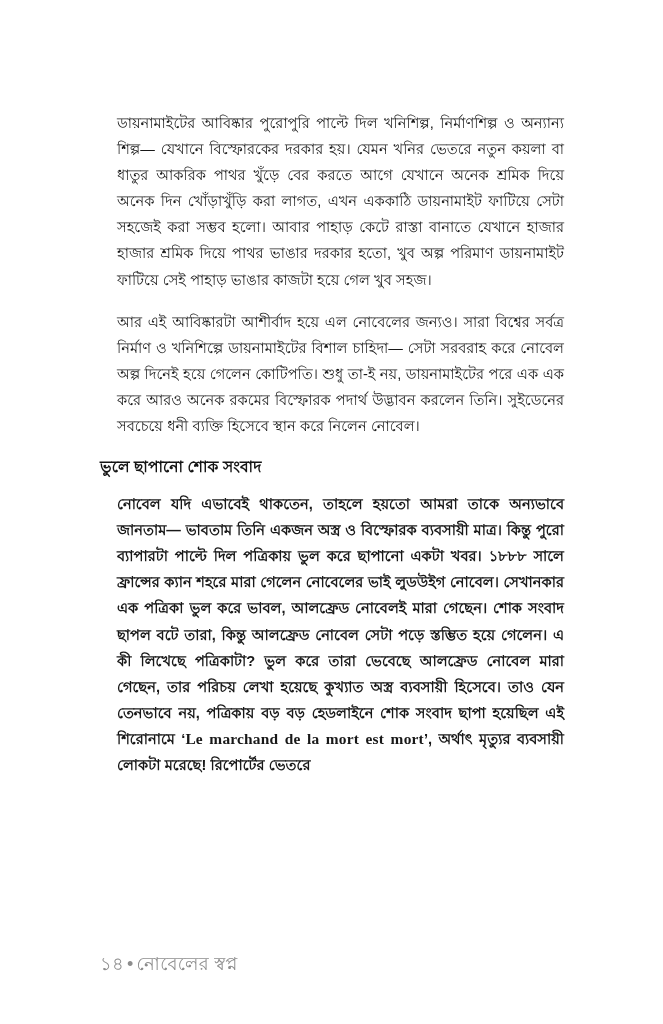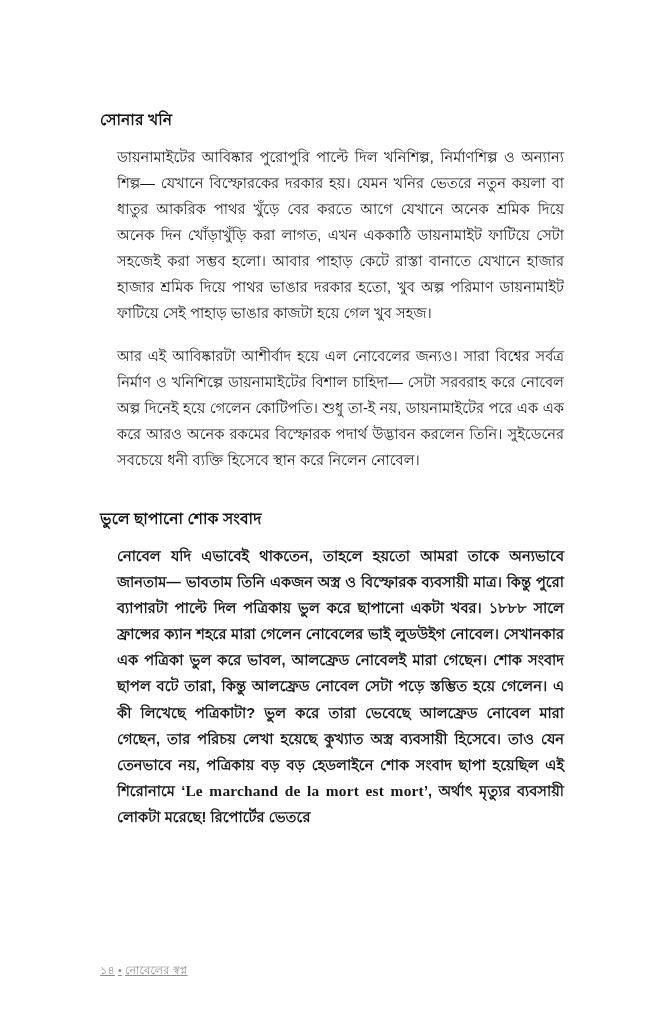--- a/index.html
+++ b/index.html
@@ -87,7 +87,6 @@
 
   <div class="text-column">
 
-    <h2 class="section-heading">সোনার খনি</h2>
 
     <p class="body-paragraph">ডায়নামাইটের আবিষ্কার পুরোপুরি পাল্টে দিল খনিশিল্প, নির্মাণশিল্প ও অন্যান্য শিল্প— যেখানে বিস্ফোরকের দরকার হয়। যেমন খনির ভেতরে নতুন কয়লা বা ধাতুর আকরিক পাথর খুঁড়ে বের করতে আগে যেখানে অনেক শ্রমিক দিয়ে অনেক দিন খোঁড়াখুঁড়ি করা লাগত, এখন এককাঠি ডায়নামাইট ফাটিয়ে সেটা সহজেই করা সম্ভব হলো। আবার পাহাড় কেটে রাস্তা বানাতে যেখানে হাজার হাজার শ্রমিক দিয়ে পাথর ভাঙার দরকার হতো, খুব অল্প পরিমাণ ডায়নামাইট ফাটিয়ে সেই পাহাড় ভাঙার কাজটা হয়ে গেল খুব সহজ।</p>
 

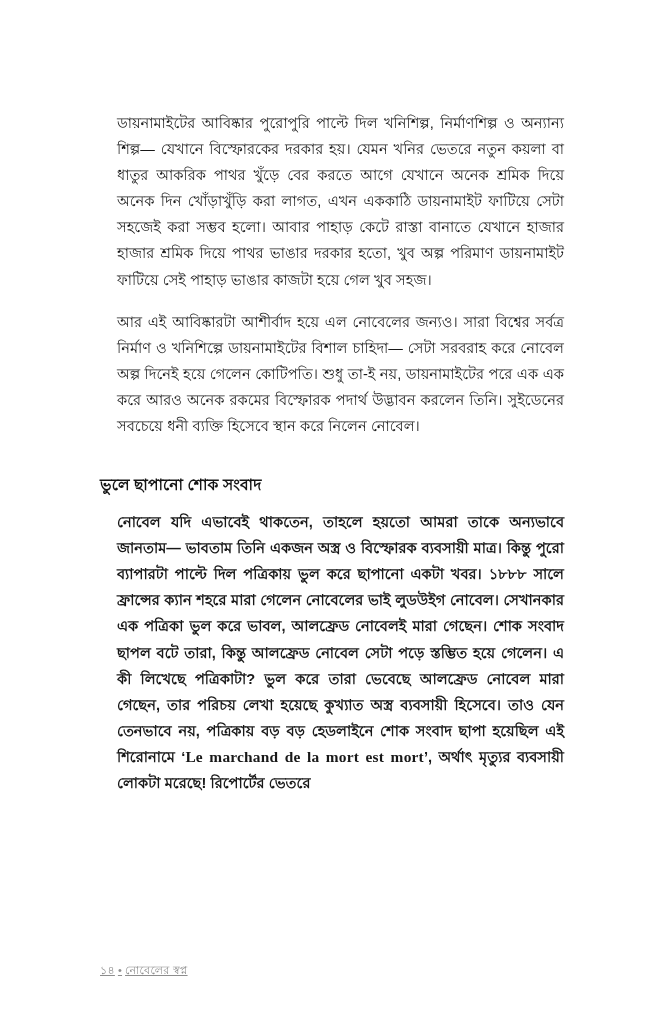--- a/index.html
+++ b/index.html
@@ -40,7 +40,7 @@
   }
 
   .section-heading.second {
-    margin-top: 36px;
+    margin-top: 18px;
   }
 
   .body-paragraph {

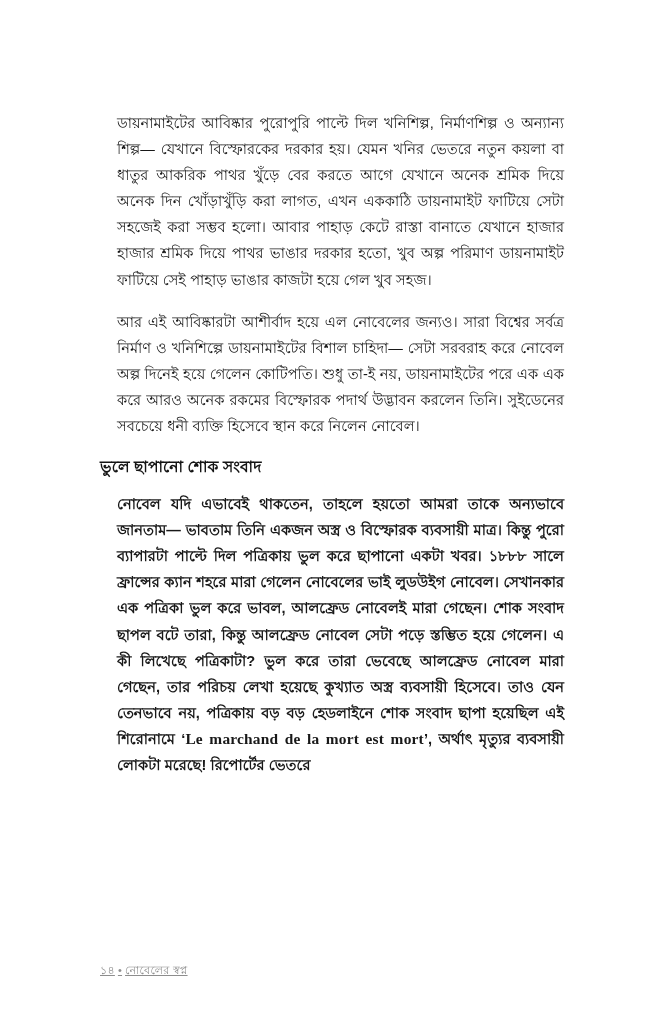--- a/index.html
+++ b/index.html
@@ -70,11 +70,10 @@
     left: 100px;
     bottom: 43px;
     font-family: "Liberation Sans", "DejaVu Sans", sans-serif;
-    font-size: 11px;
+    font-size: 18px;
     color: #8d8d8d;
     letter-spacing: 0.3px;
     white-space: nowrap;
-    text-decoration: underline;
   }
   .footer .sep {
     padding: 0 3px;

